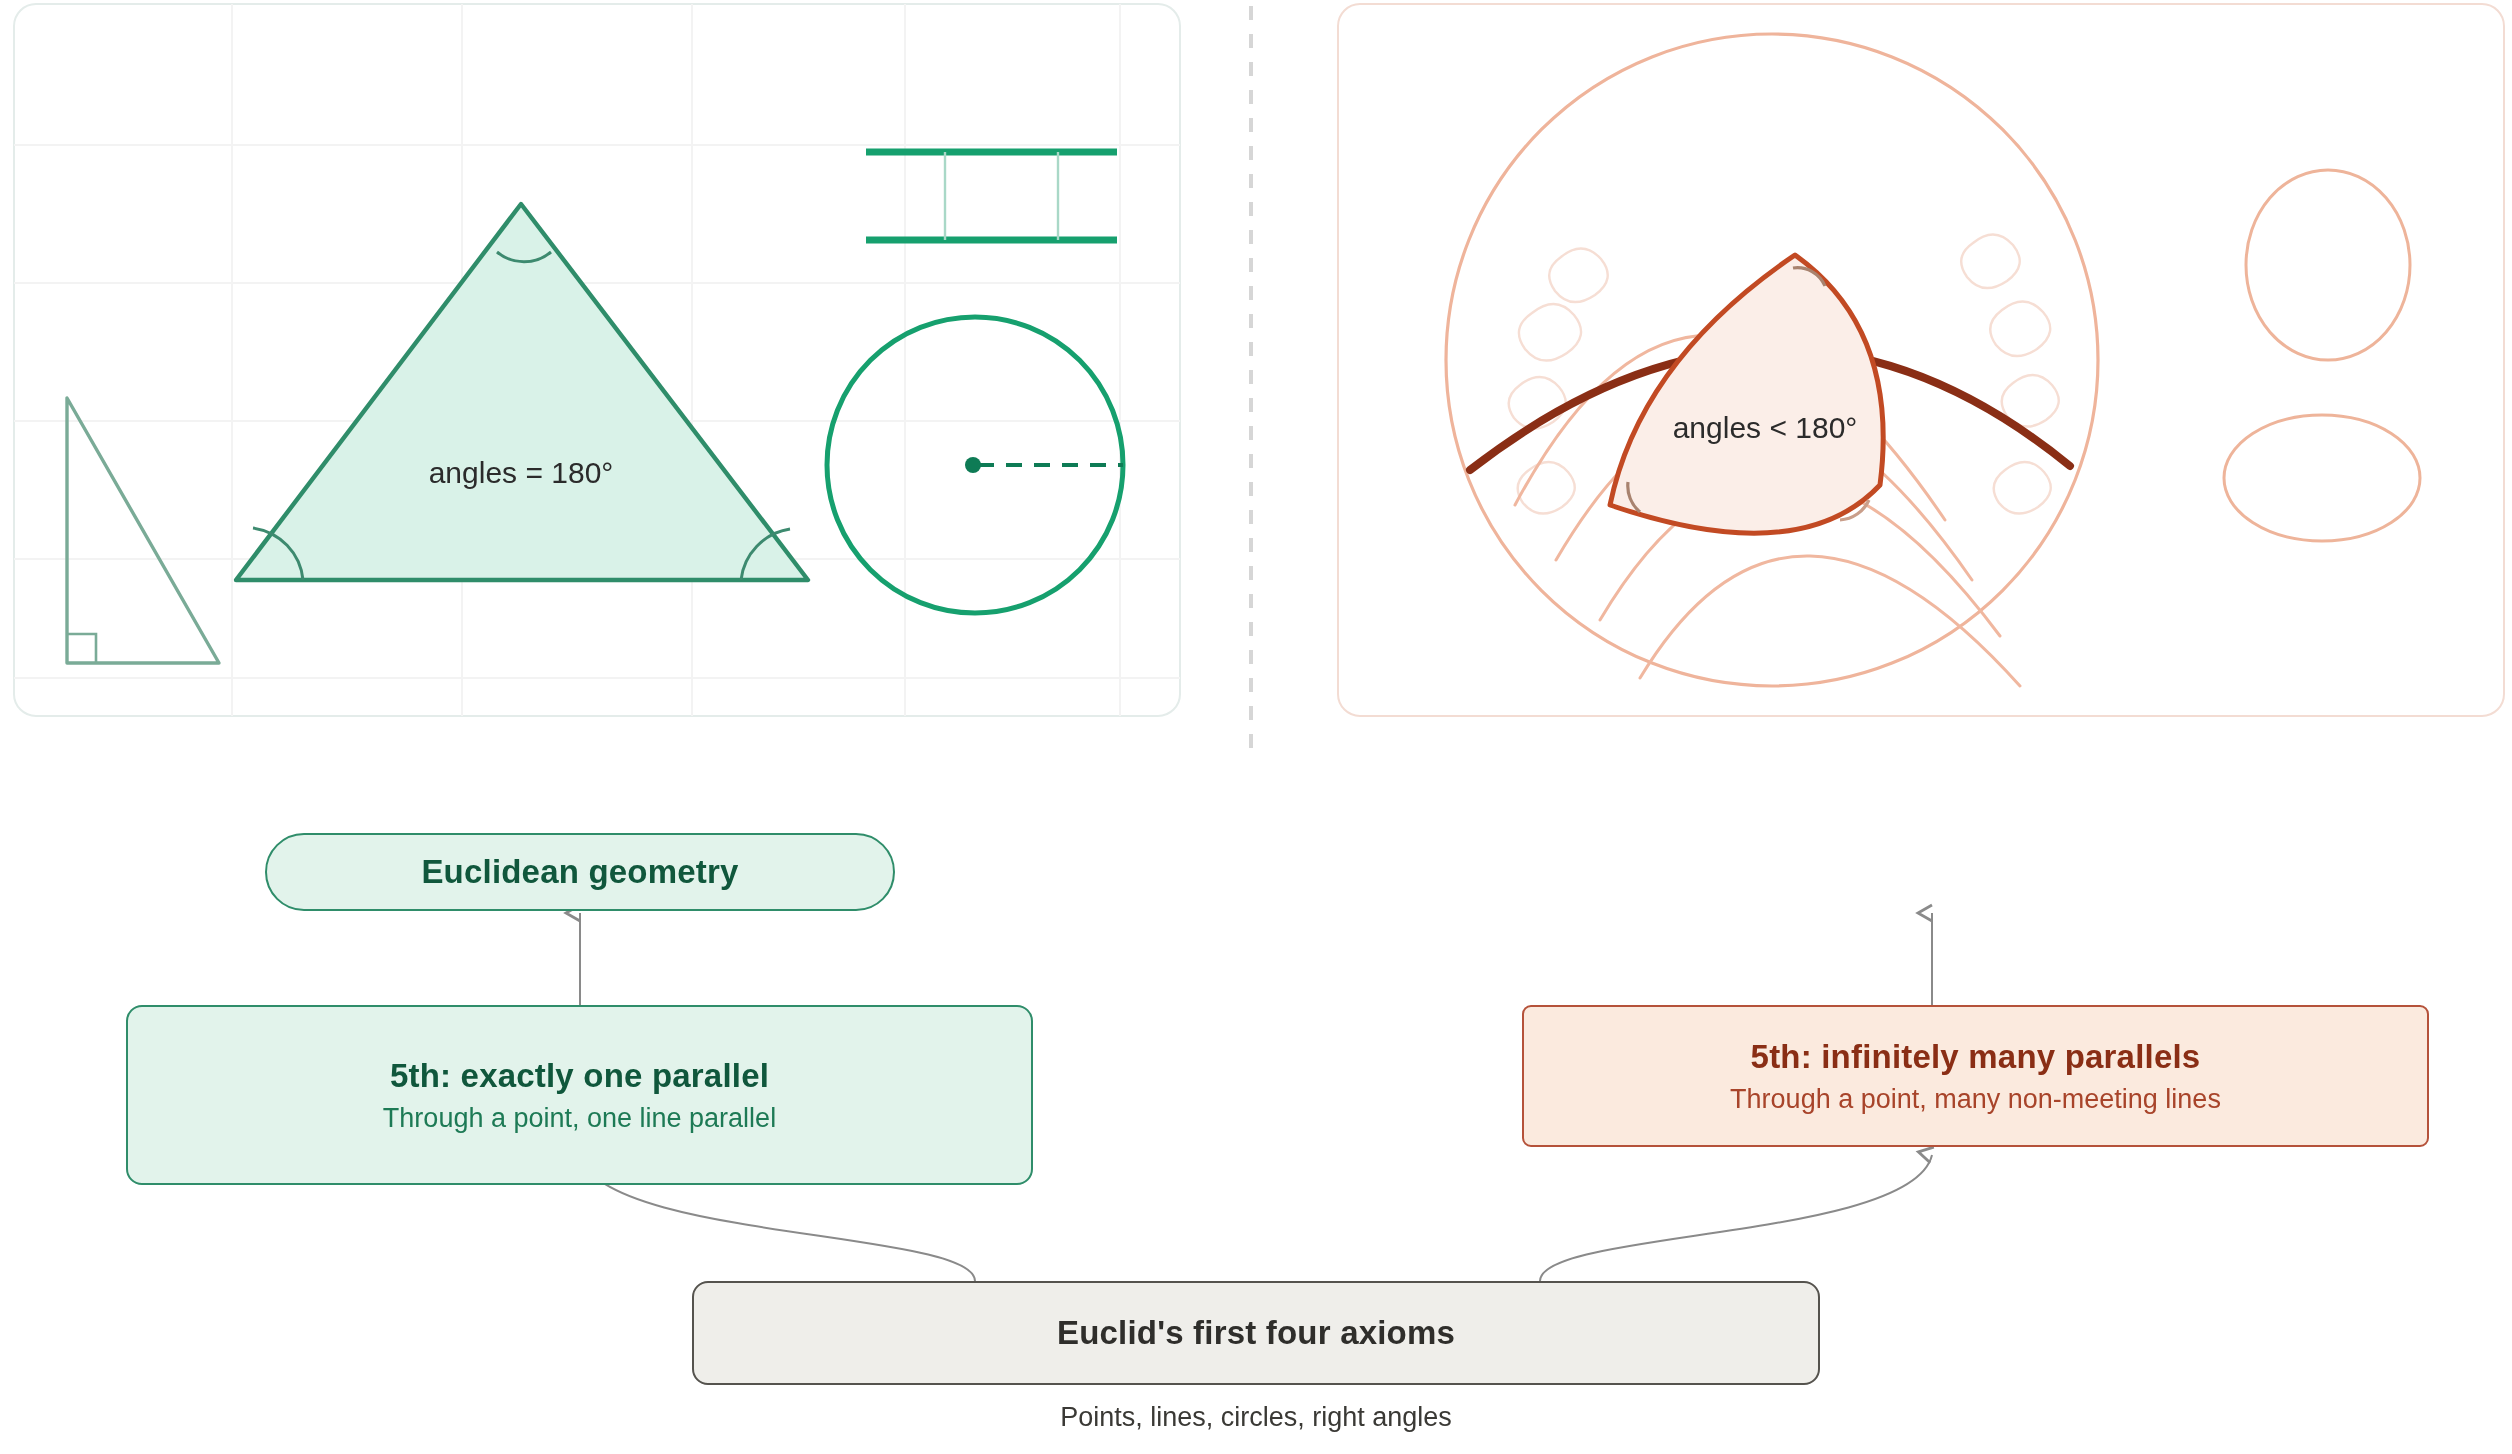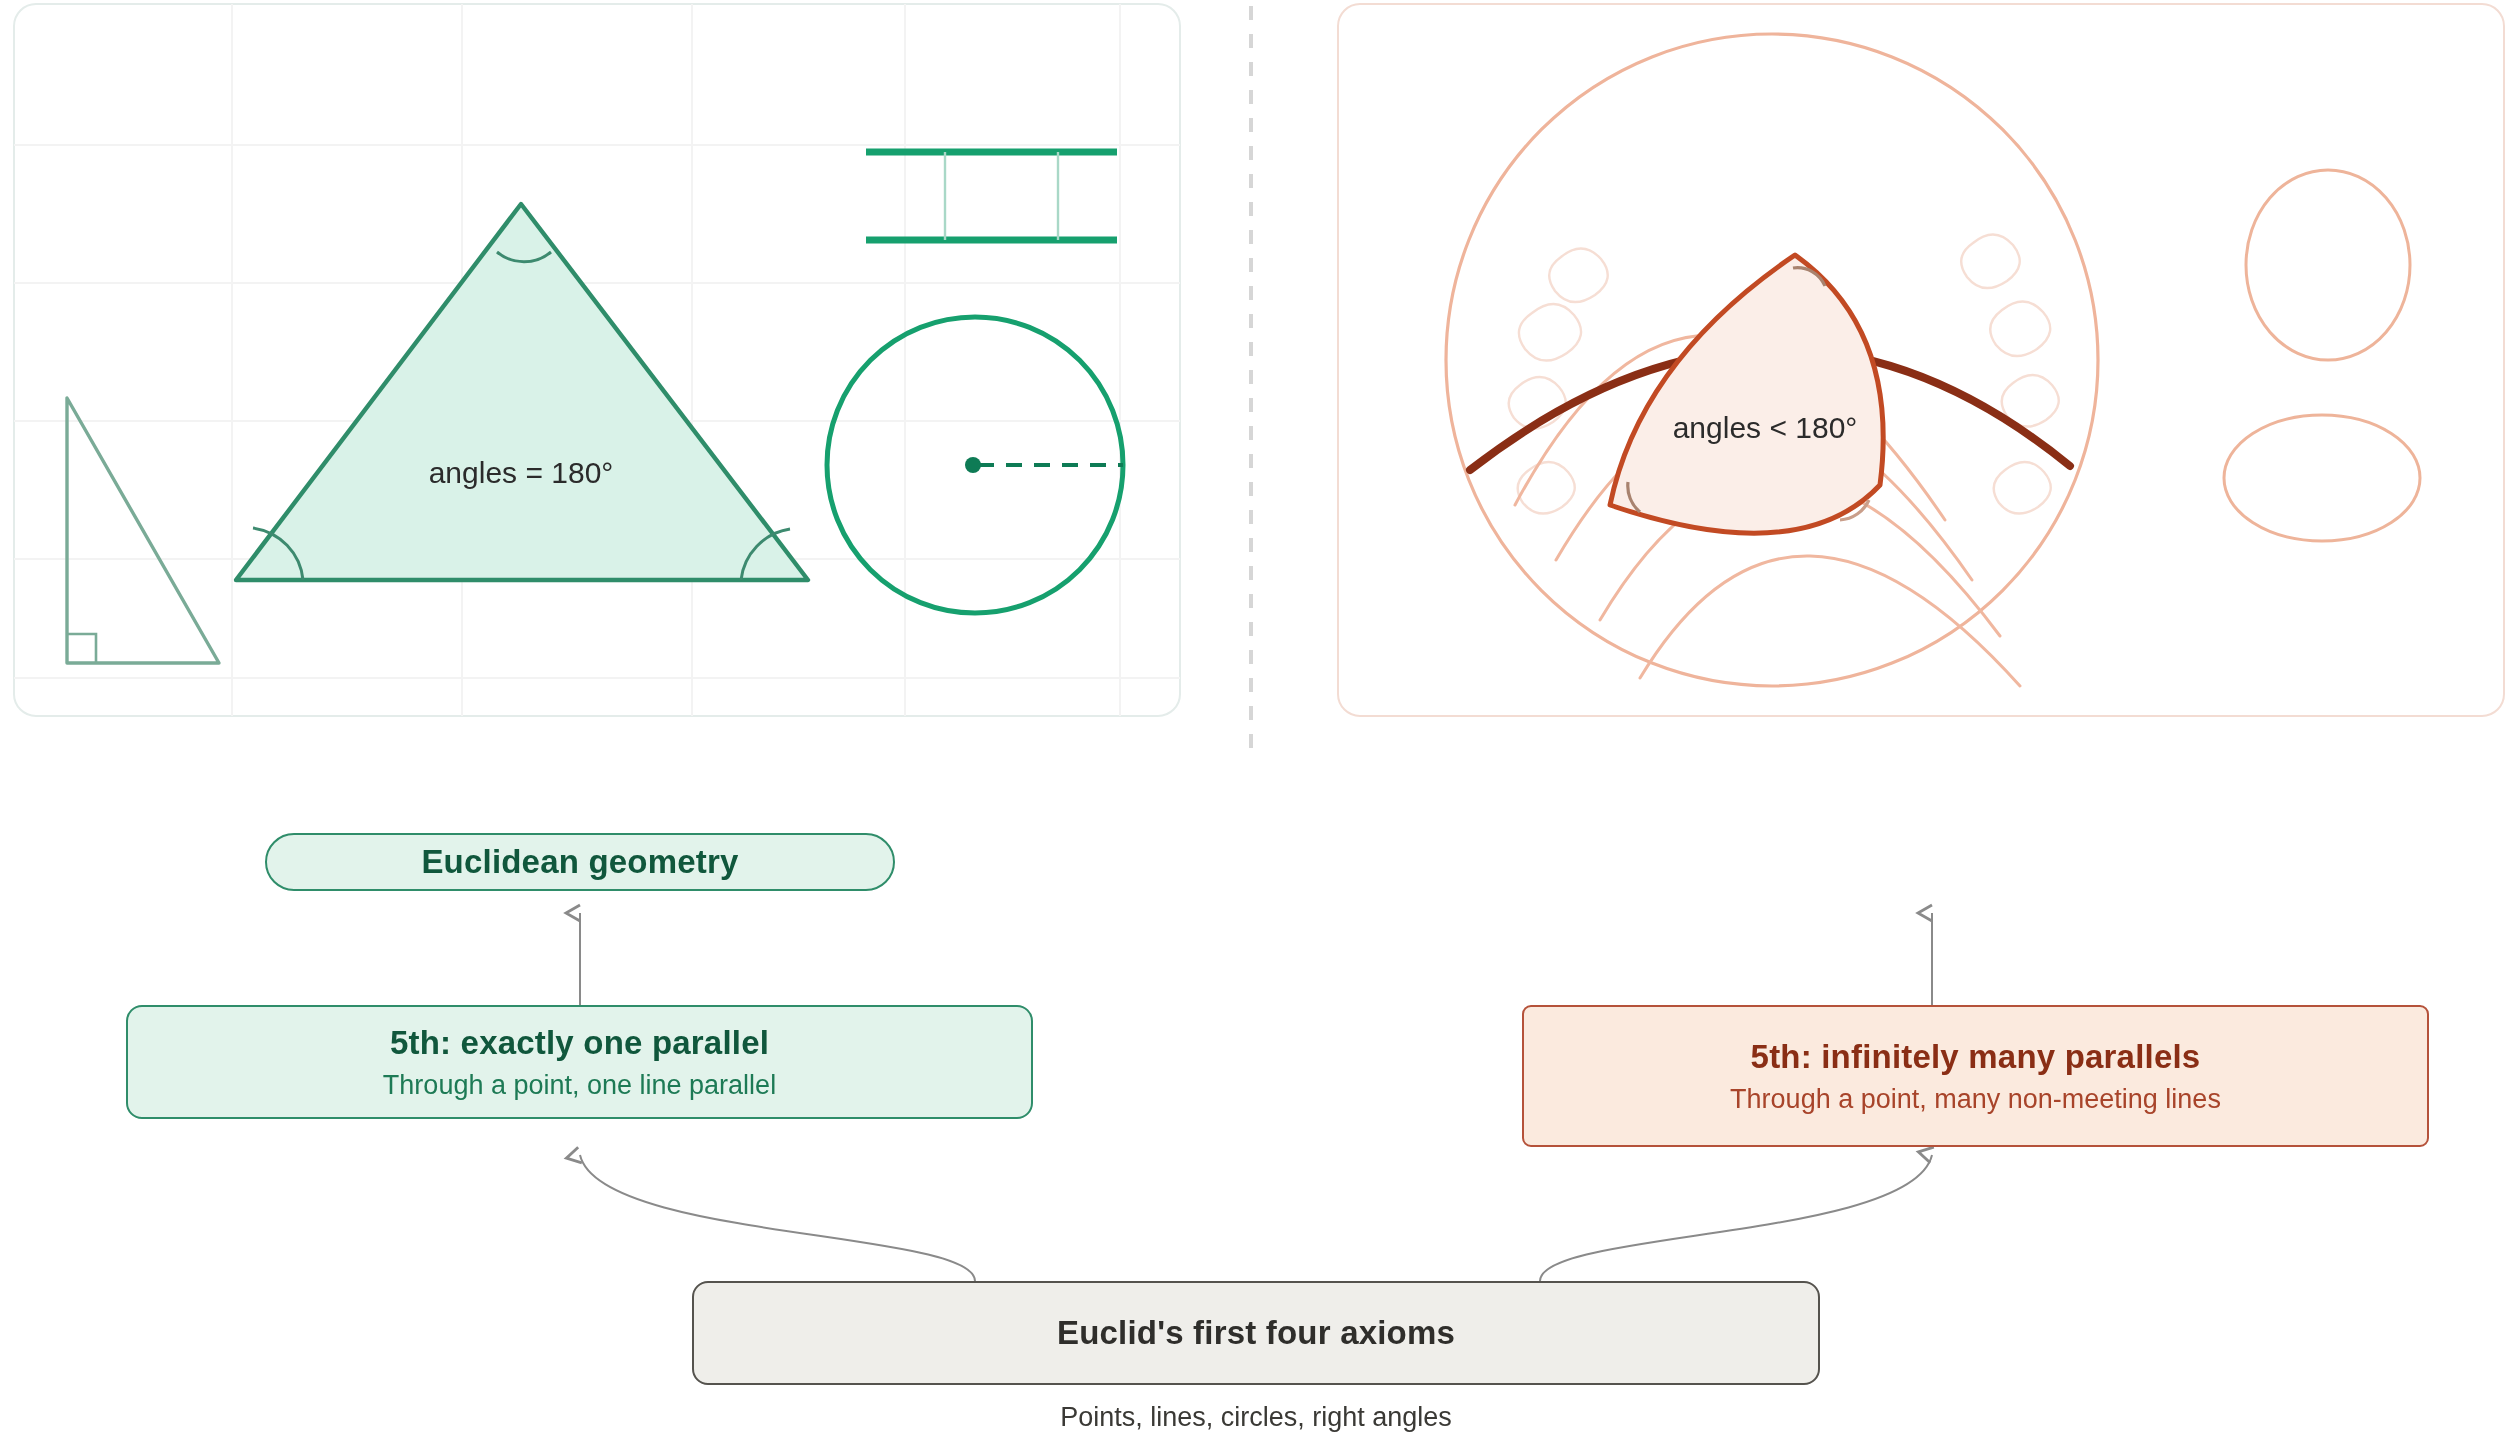--- a/index.html
+++ b/index.html
@@ -30,7 +30,7 @@
 
   
   .pill-euclid {
-    left: 265px; top: 833px; width: 630px; height: 58px;
+    left: 265px; top: 833px; width: 630px; height: 78px;
     background: #e2f3eb;
     border: 2px solid #2f8d6a;
     border-radius: 40px;

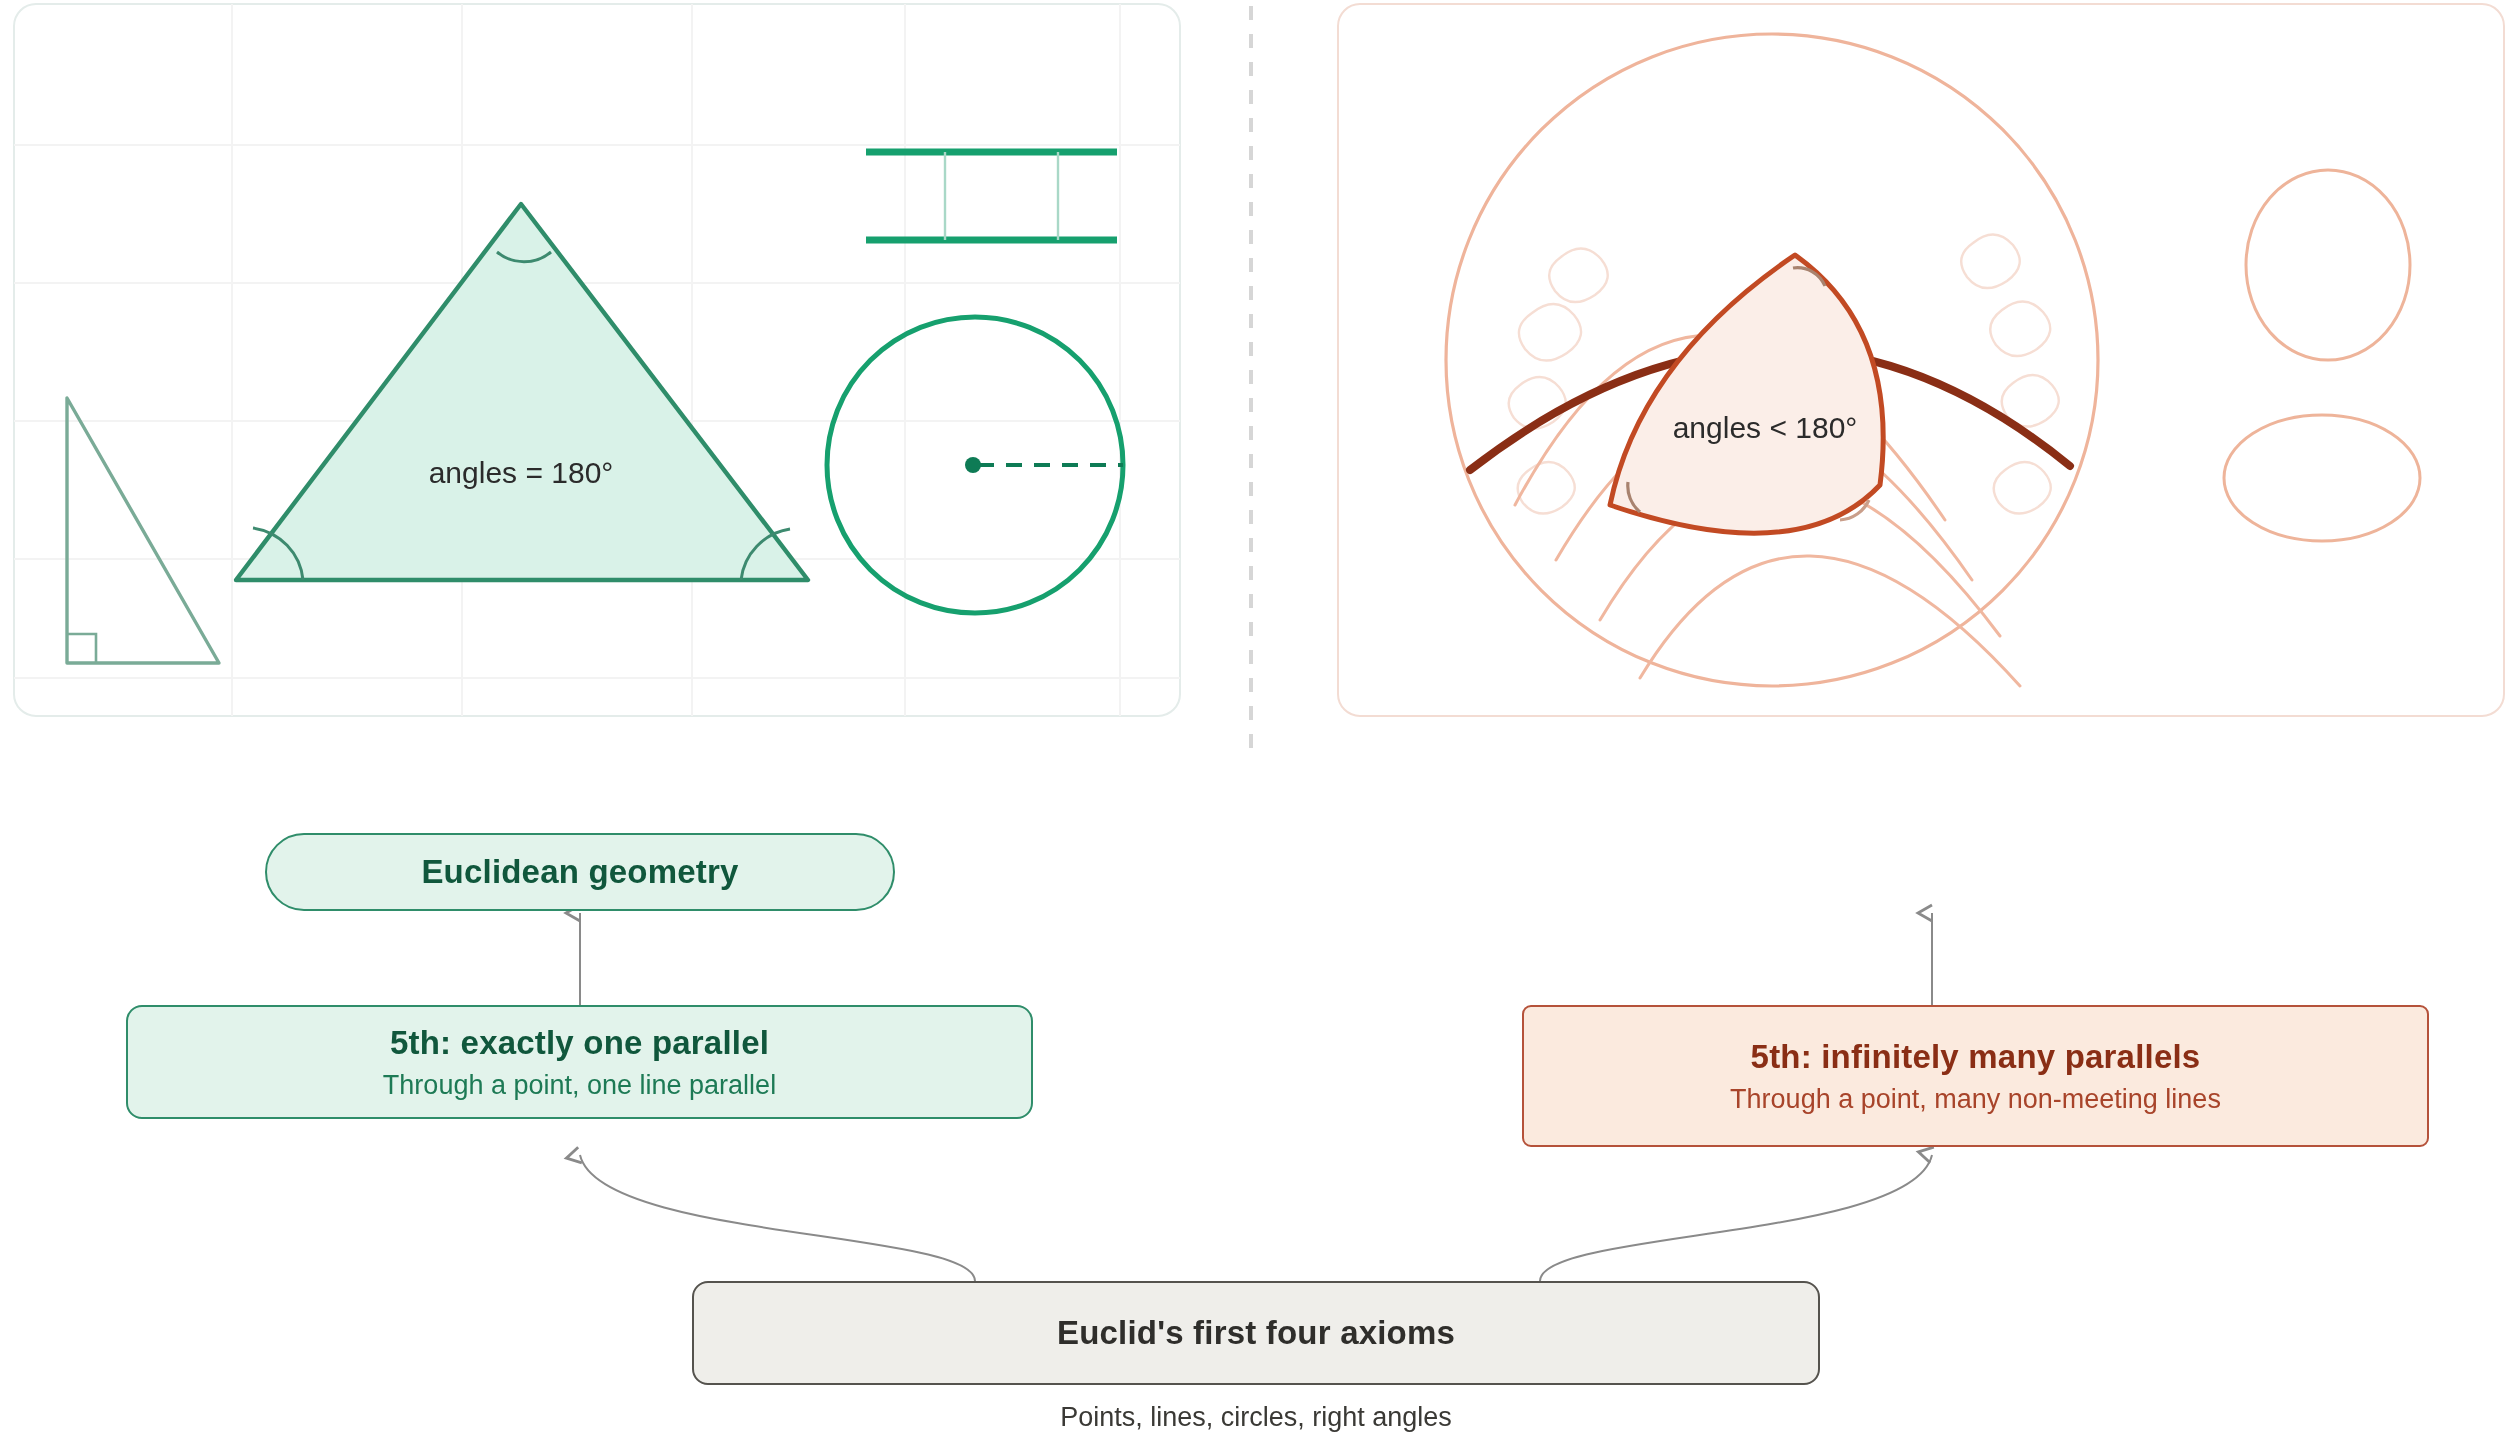--- a/index.html
+++ b/index.html
@@ -48,7 +48,7 @@
 
   
   .box-euclid5 {
-    left: 126px; top: 1005px; width: 907px; height: 114px;
+    left: 126px; top: 1005px; width: 907px; height: 180px;
     background: #e2f3eb;
     border: 2px solid #2f8d6a;
     border-radius: 16px;

